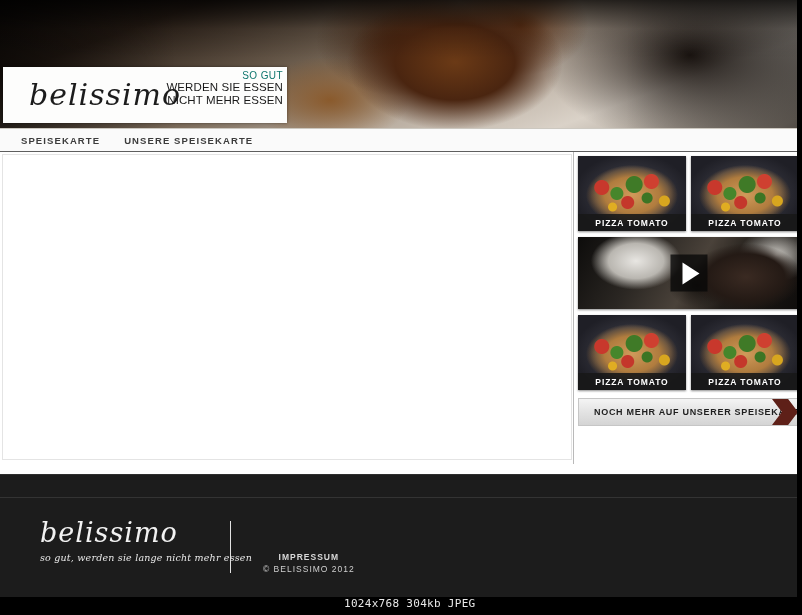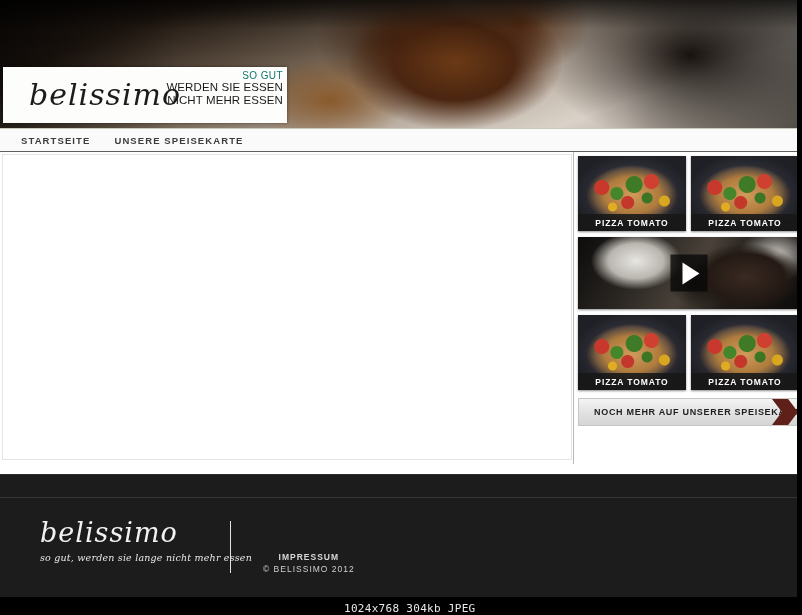--- a/index.html
+++ b/index.html
@@ -420,7 +420,7 @@
     </div>
 
     <div class="nav-strip">
-      <a class="nav-item" href="#">STARTSEITE</a>
+      <a class="nav-item" href="#">SPEISEKARTE</a>
       <a class="nav-item" href="#">UNSERE SPEISEKARTE</a>
     </div>
     <div class="nav-shadow"></div>

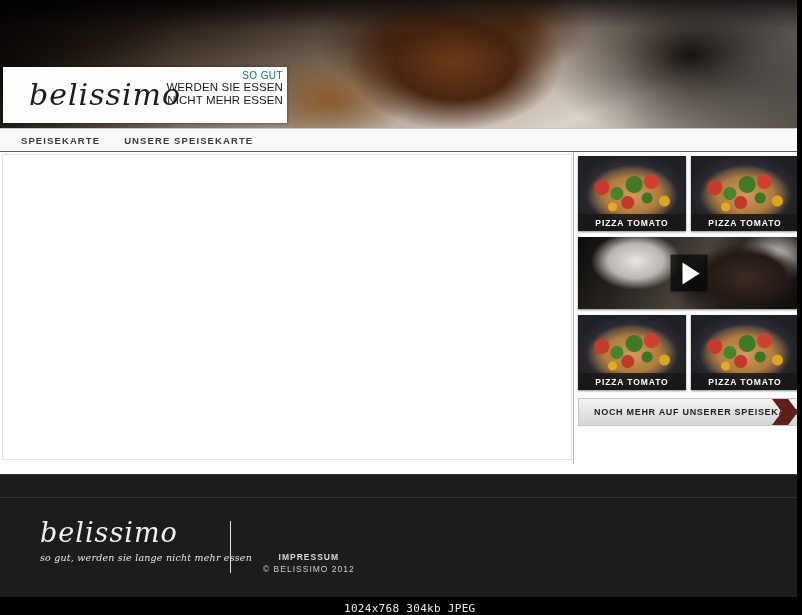--- a/index.html
+++ b/index.html
@@ -387,7 +387,7 @@
     height: 18px;
     background: #000;
     display: flex;
-    align-items: flex-end;
+    align-items: flex-start;
   }
   .status-text {
     font-family: "DejaVu Sans Mono", monospace;

